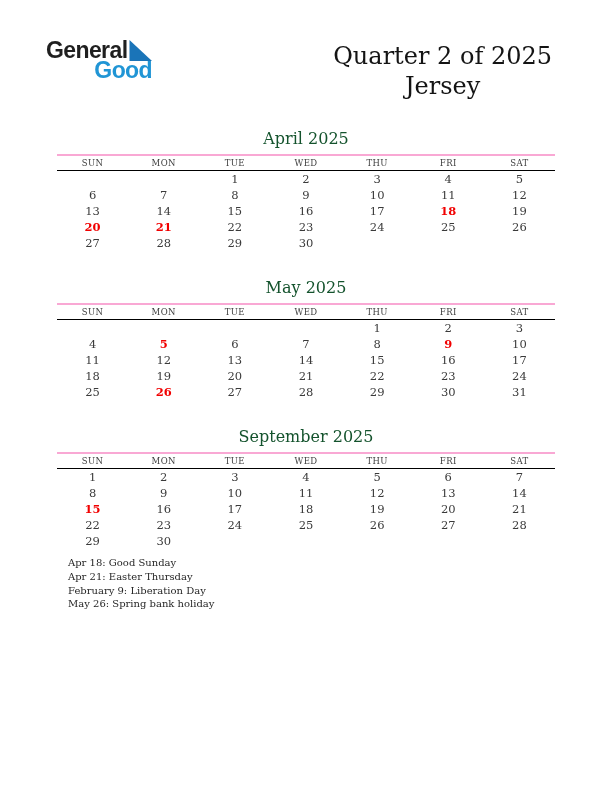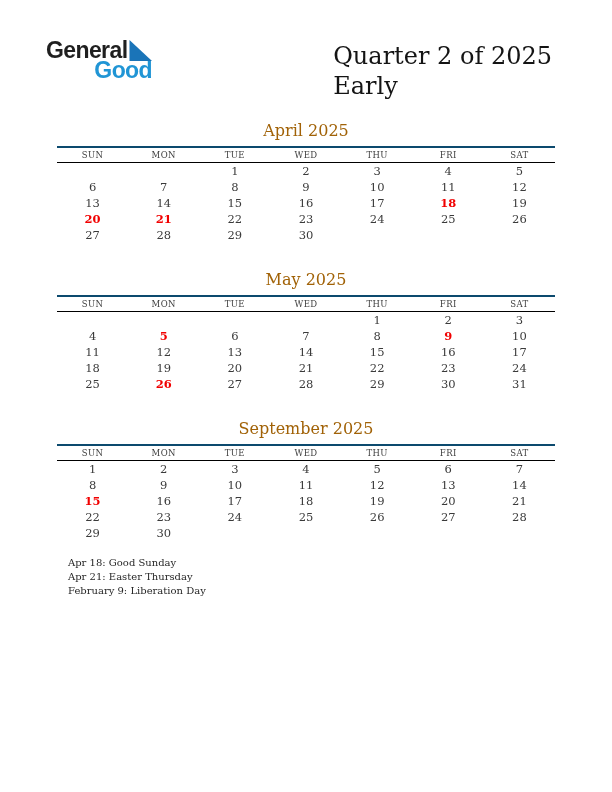--- a/index.html
+++ b/index.html
@@ -29,7 +29,7 @@
     font-family:"Liberation Sans", sans-serif;font-weight:600;
     font-size:23px;line-height:24px;letter-spacing:-0.6px;color:var(--logo-blue-text);}
 
-  .doc-title{position:absolute;top:41px;right:60px;text-align:left;
+  .doc-title{position:absolute;top:41px;right:60px;text-align:center;
     font-size:24px;line-height:30px;color:#141414;}
 
   

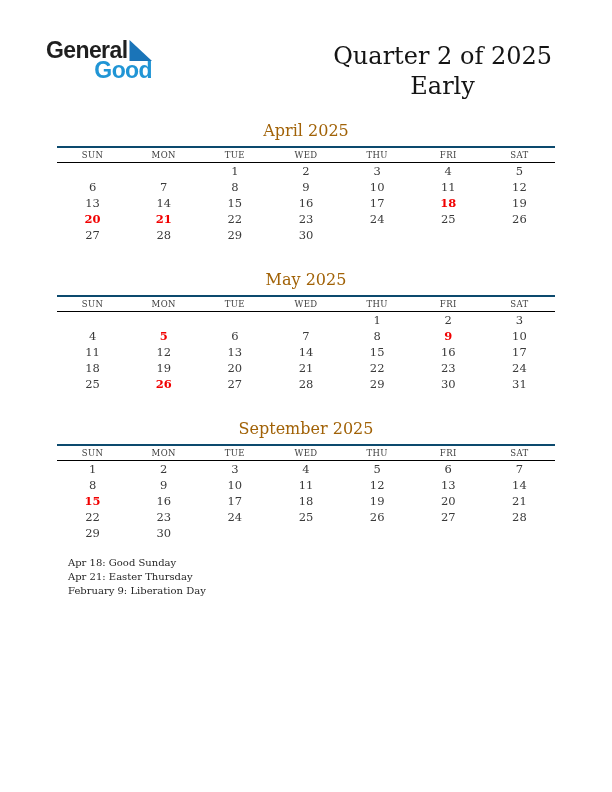--- a/index.html
+++ b/index.html
@@ -65,7 +65,7 @@
 
   <div class="doc-title">
     <div>Quarter 2 of 2025</div>
-    <div>Early</div>
+    <div>Jersey</div>
   </div>
 
   <div class="months" id="months">

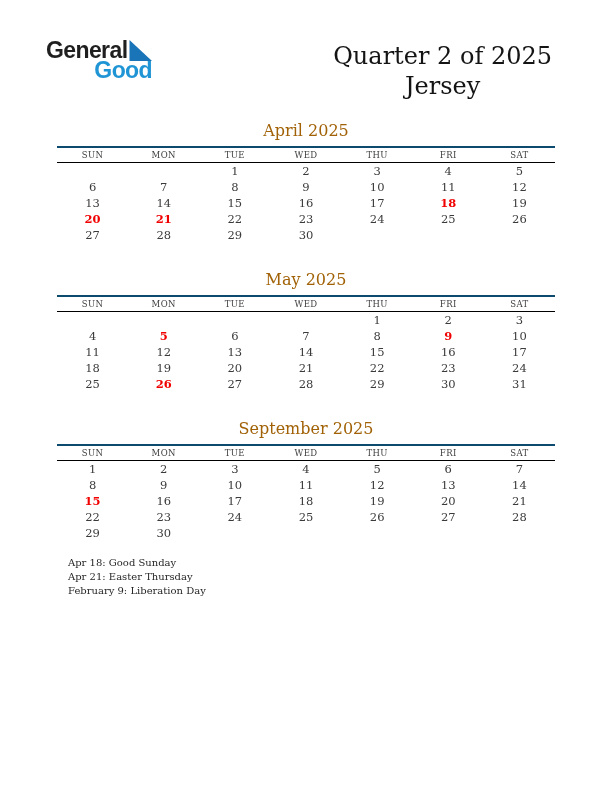--- a/index.html
+++ b/index.html
@@ -35,8 +35,8 @@
   
   .months{position:absolute;left:57px;top:113px;width:498px;}
   .month{margin-bottom:27px;}
-  .month-title{margin:8px 0 5px 0;font-size:16px;line-height:20px;font-weight:400;
-    text-align:center;color:#a16207;}
+  .month-title{margin:16px 0 5px 0;font-size:16px;line-height:20px;font-weight:400;
+    text-align:center;color:#14532d;}
   table.cal{width:100%;border-collapse:collapse;table-layout:fixed;}
   table.cal thead tr{border-top:2px solid #0c4a6e;border-bottom:1.5px solid #000;}
   table.cal th{height:14px;font-size:8.5px;font-weight:400;letter-spacing:0.4px;

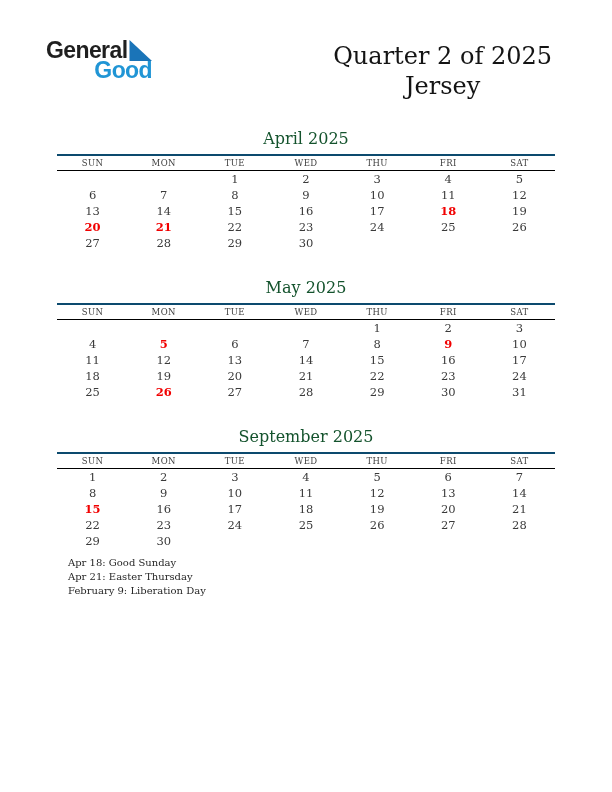--- a/index.html
+++ b/index.html
@@ -38,7 +38,7 @@
   .month-title{margin:16px 0 5px 0;font-size:16px;line-height:20px;font-weight:400;
     text-align:center;color:#14532d;}
   table.cal{width:100%;border-collapse:collapse;table-layout:fixed;}
-  table.cal thead tr{border-top:2px solid #0c4a6e;border-bottom:1.5px solid #000;}
+  table.cal thead tr{border-top:2px solid #f9a8d4;border-bottom:1.5px solid #000;}
   table.cal th{height:14px;font-size:8.5px;font-weight:400;letter-spacing:0.4px;
     color:#3d3d3d;text-align:center;padding:0;}
   table.cal td{height:16px;font-size:11.5px;color:var(--ink);text-align:center;padding:0;}

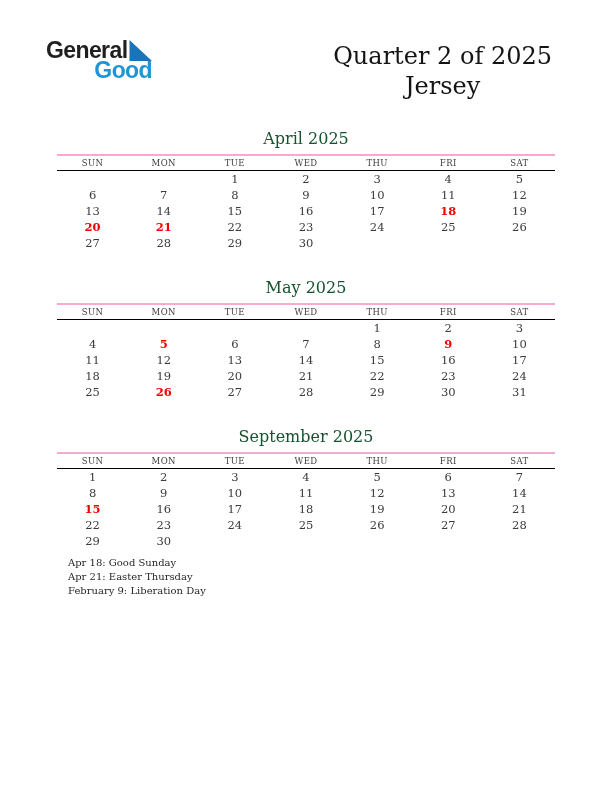--- a/index.html
+++ b/index.html
@@ -264,6 +264,7 @@
       <div>Apr 18: Good Sunday</div>
       <div>Apr 21: Easter Thursday</div>
       <div>February 9: Liberation Day</div>
+      <div>May 26: Spring bank holiday</div>
     </div>
 
 </div>

